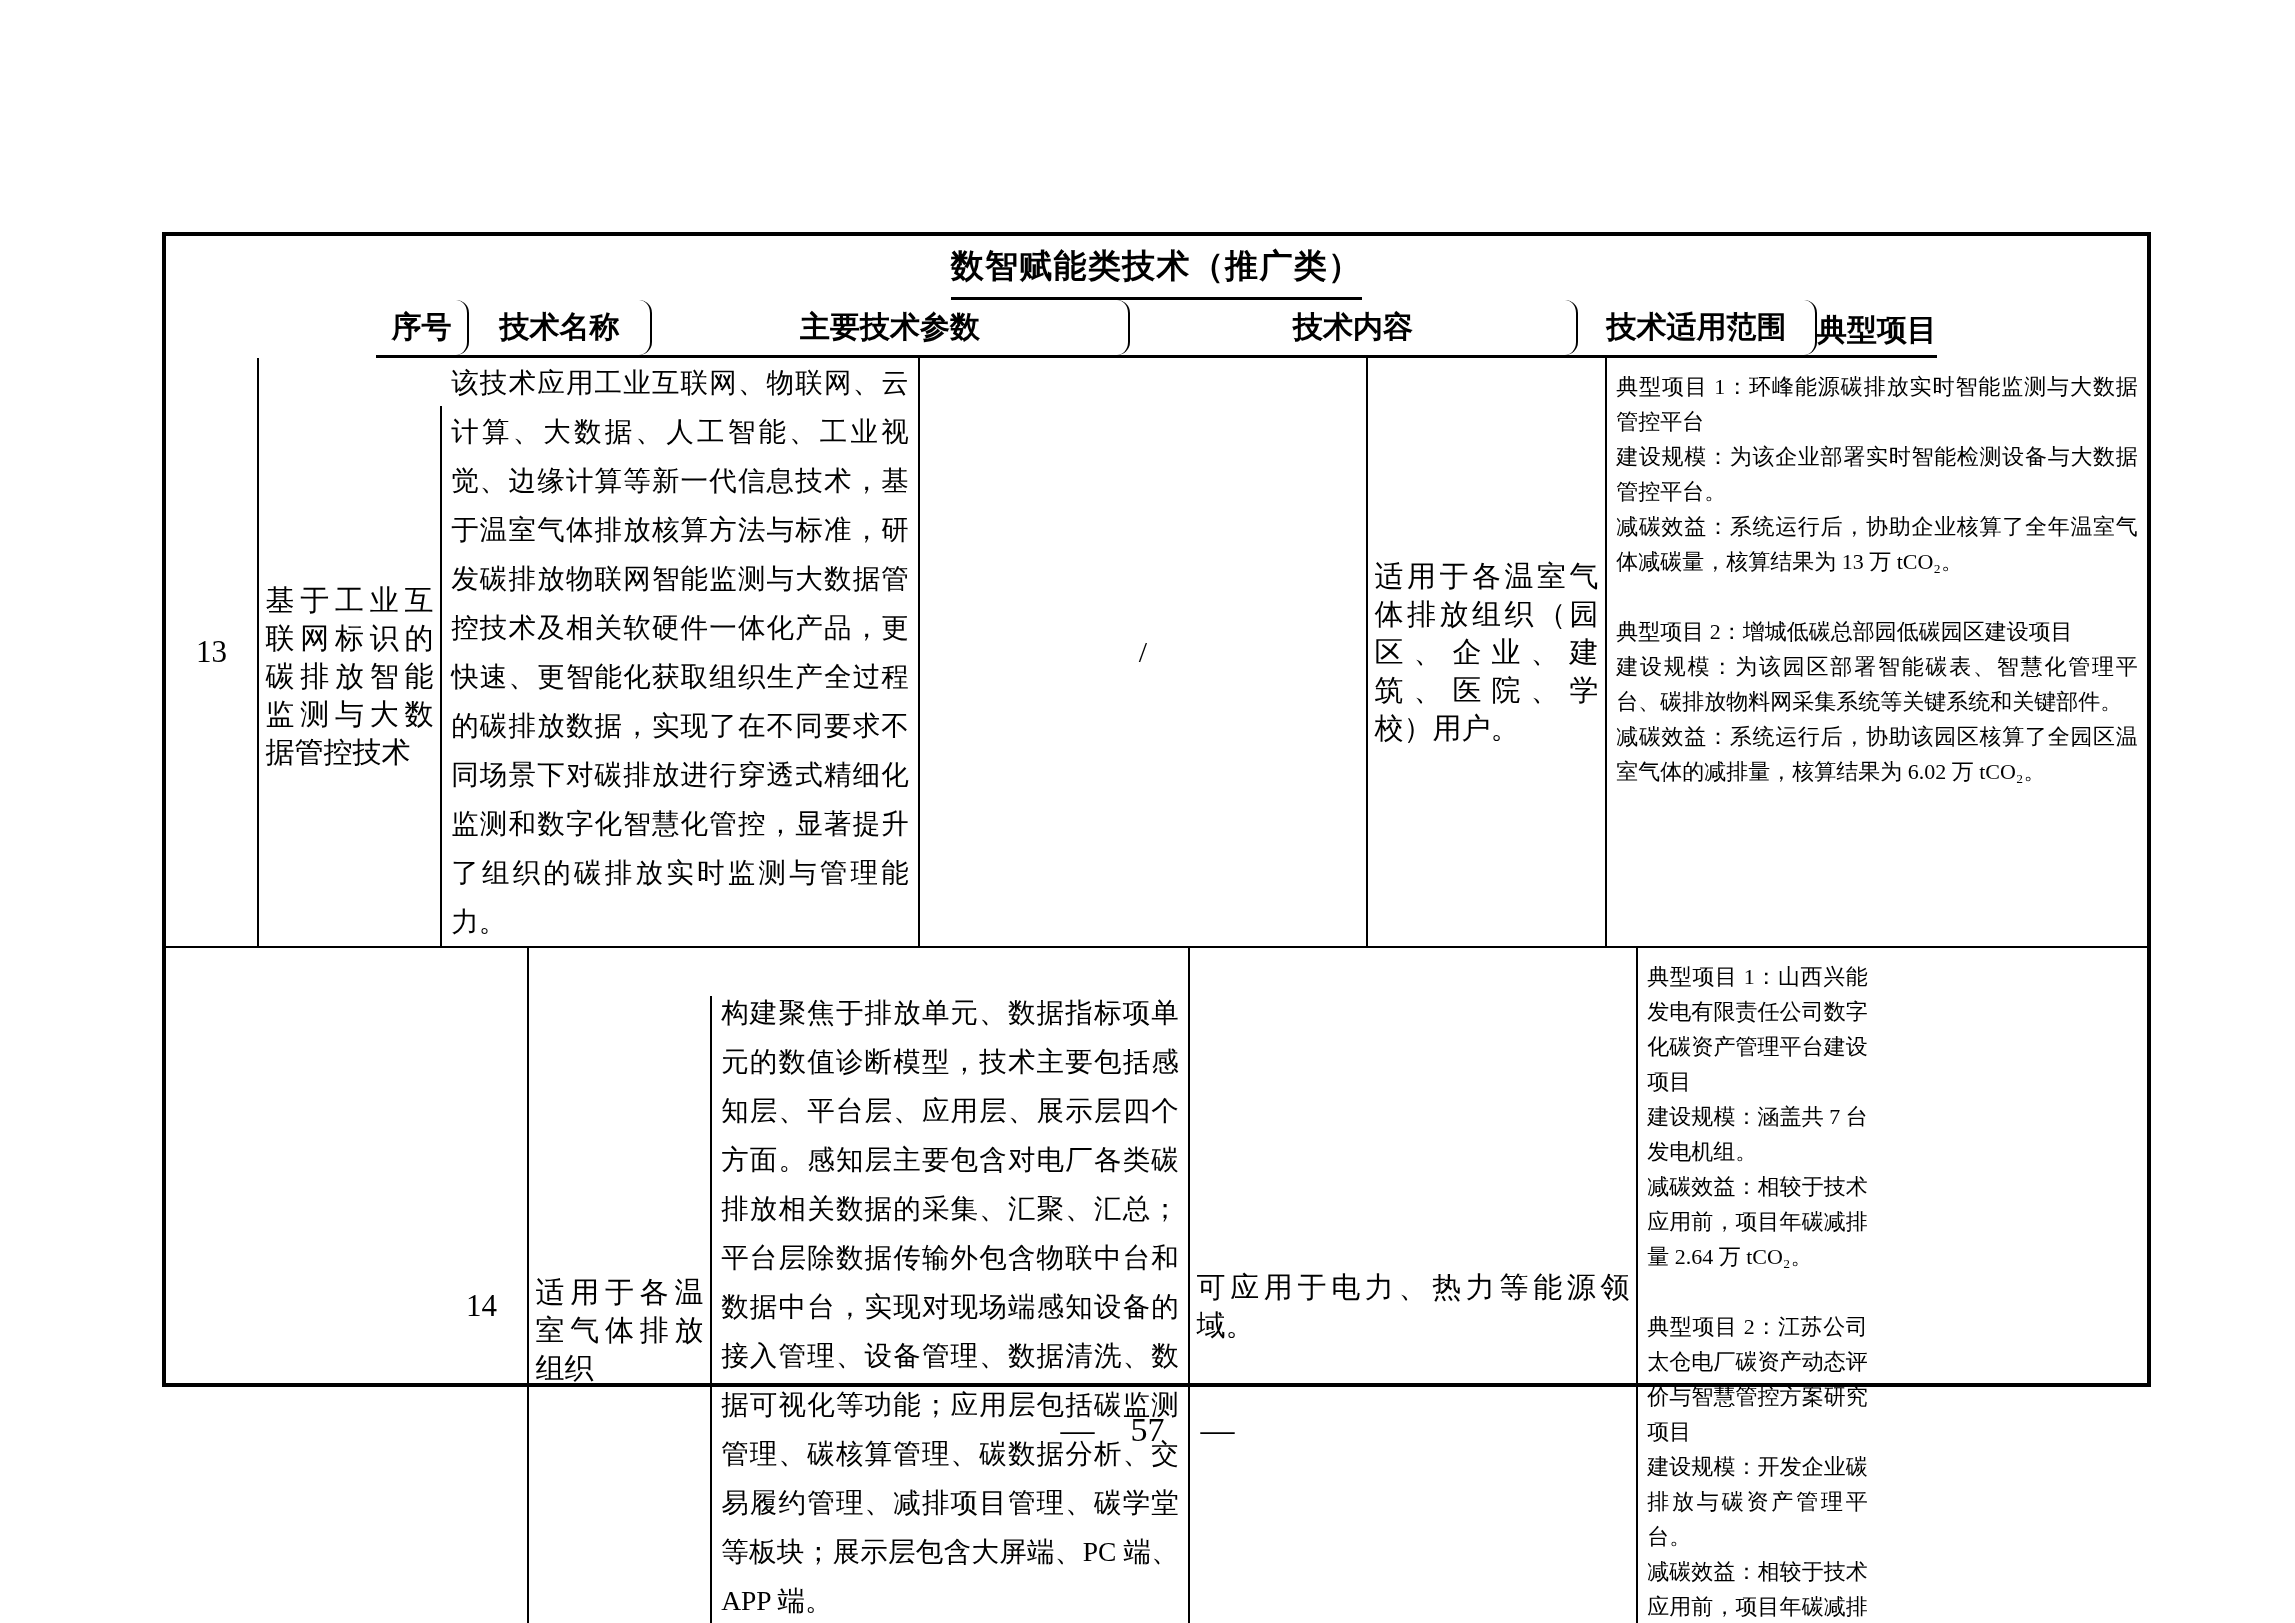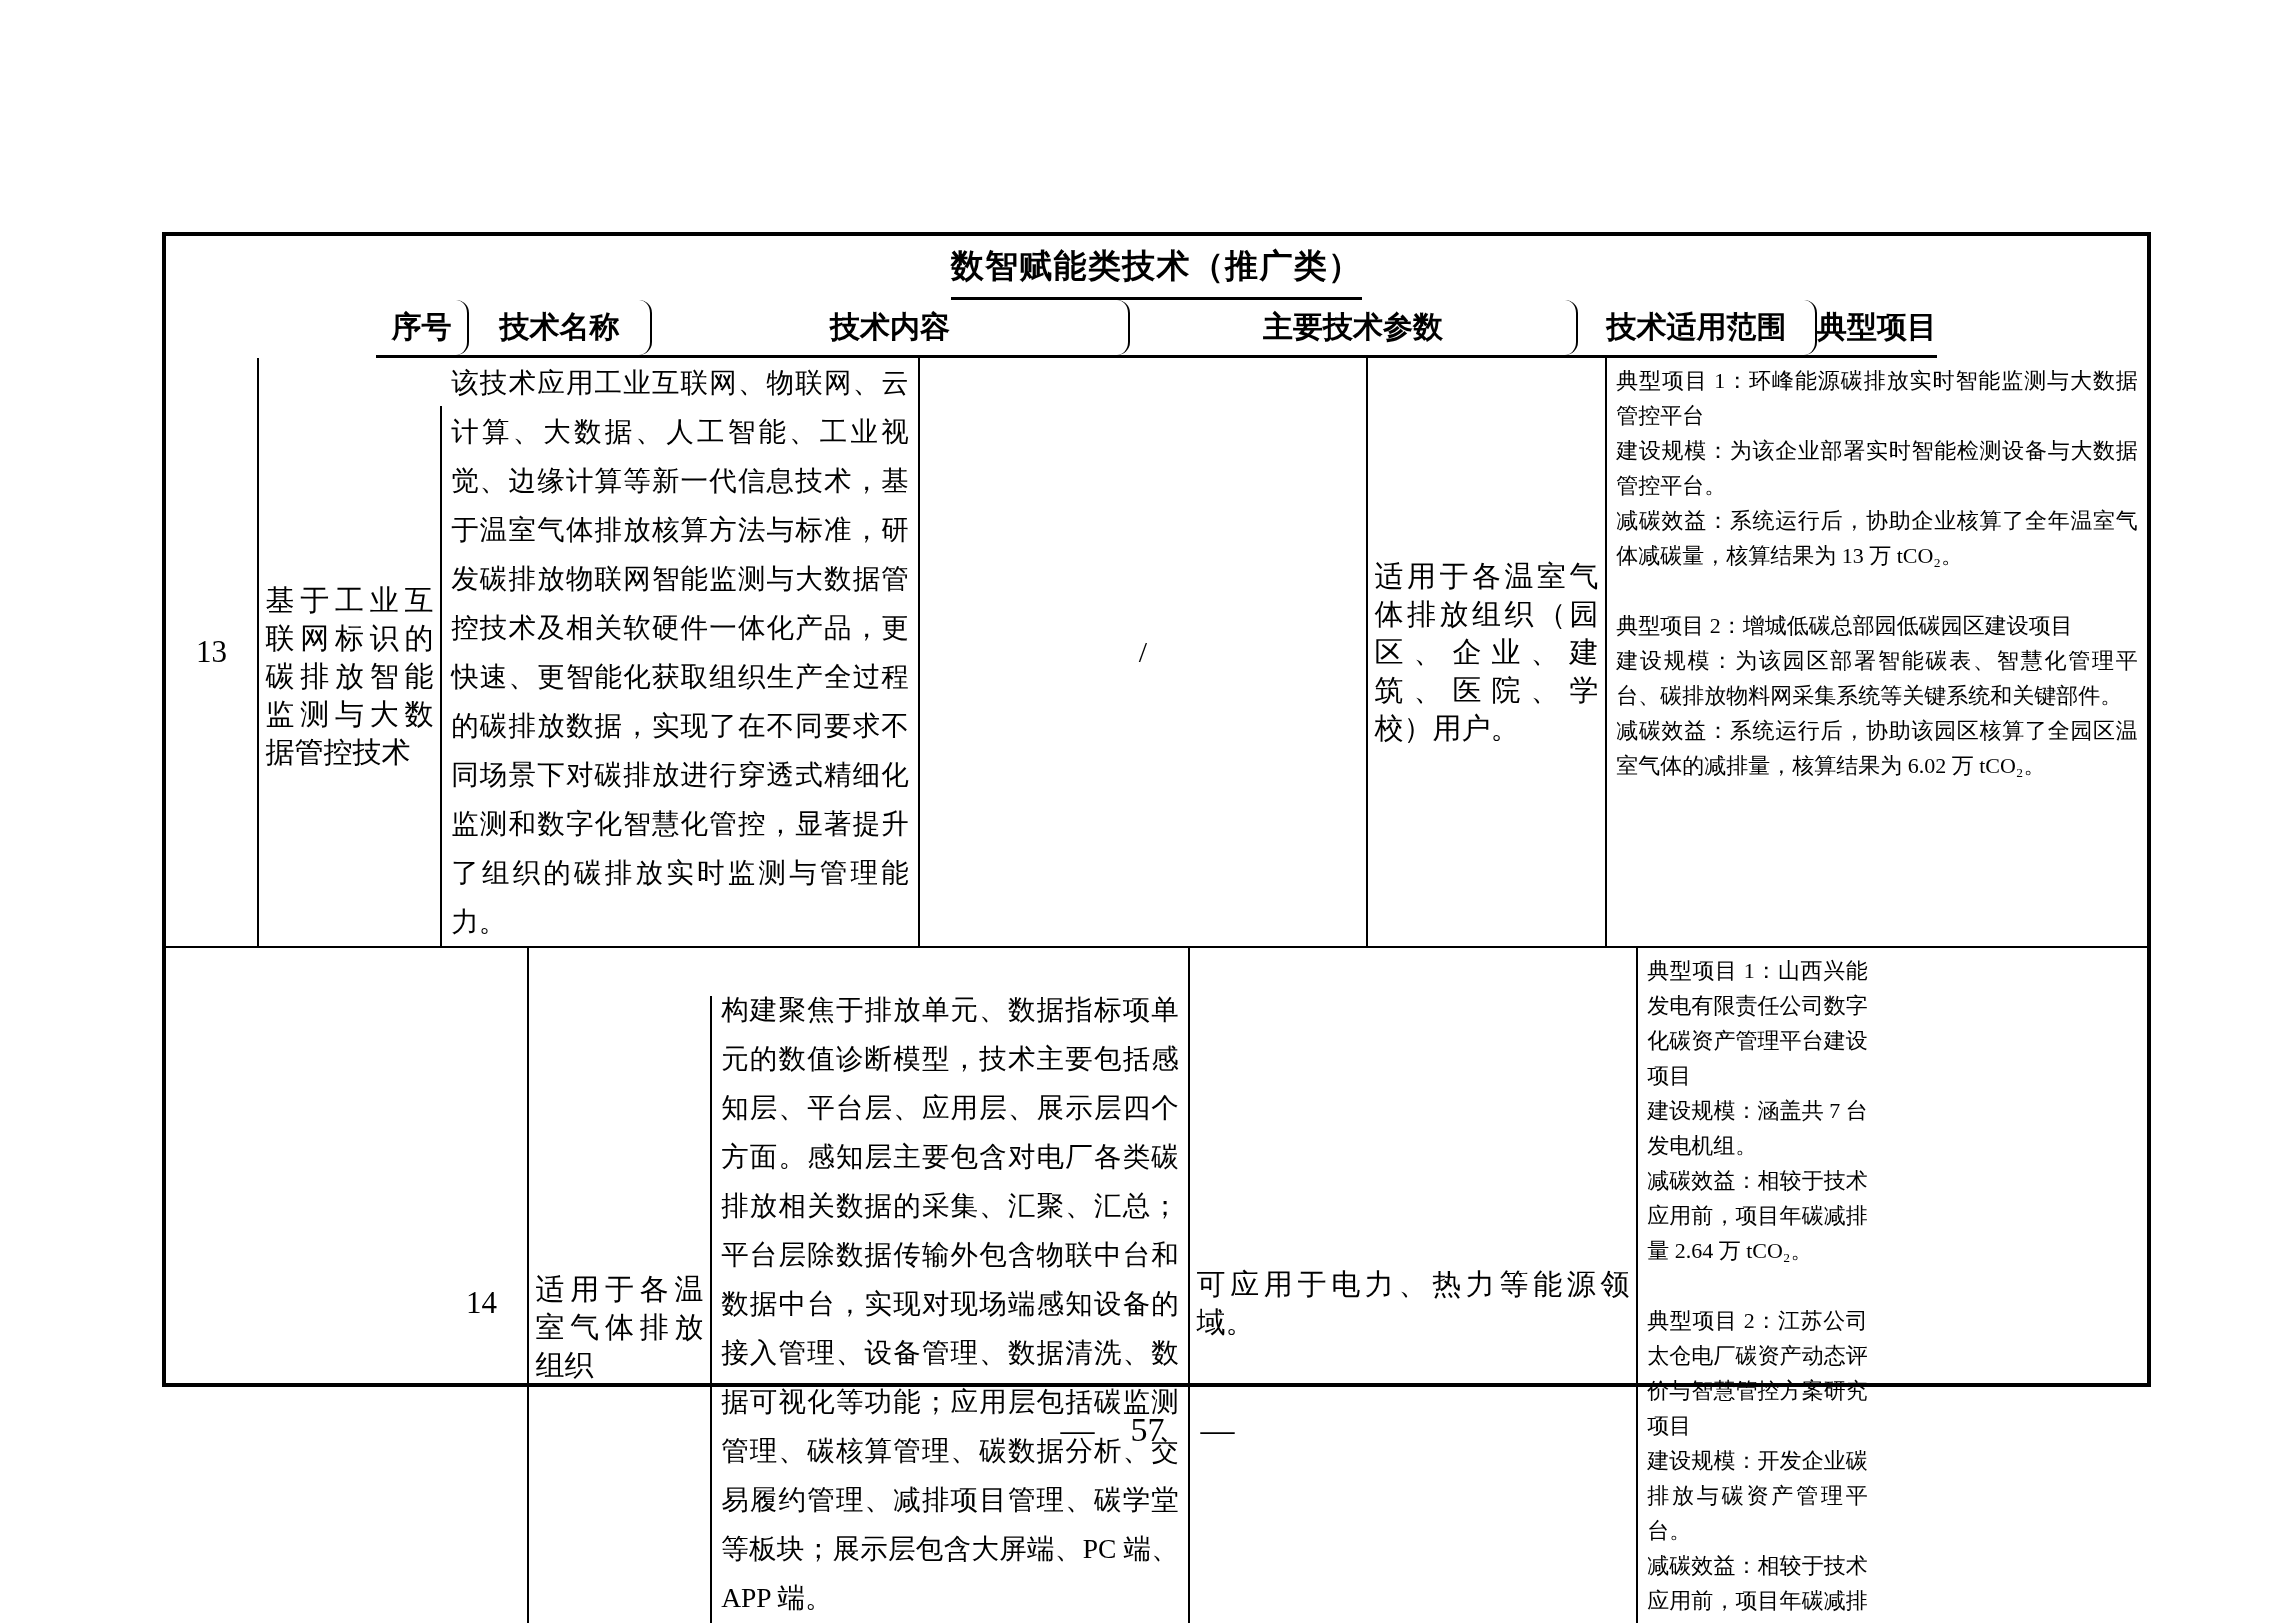--- a/index.html
+++ b/index.html
@@ -146,8 +146,8 @@
     <div class="grid-row header-row">
       <div class="header-cell">序号</div>
       <div class="header-cell">技术名称</div>
+      <div class="header-cell">主要技术参数</div>
       <div class="header-cell">技术内容</div>
-      <div class="header-cell">主要技术参数</div>
       <div class="header-cell">技术适用范围</div>
       <div class="header-cell">典型项目</div>
     </div>

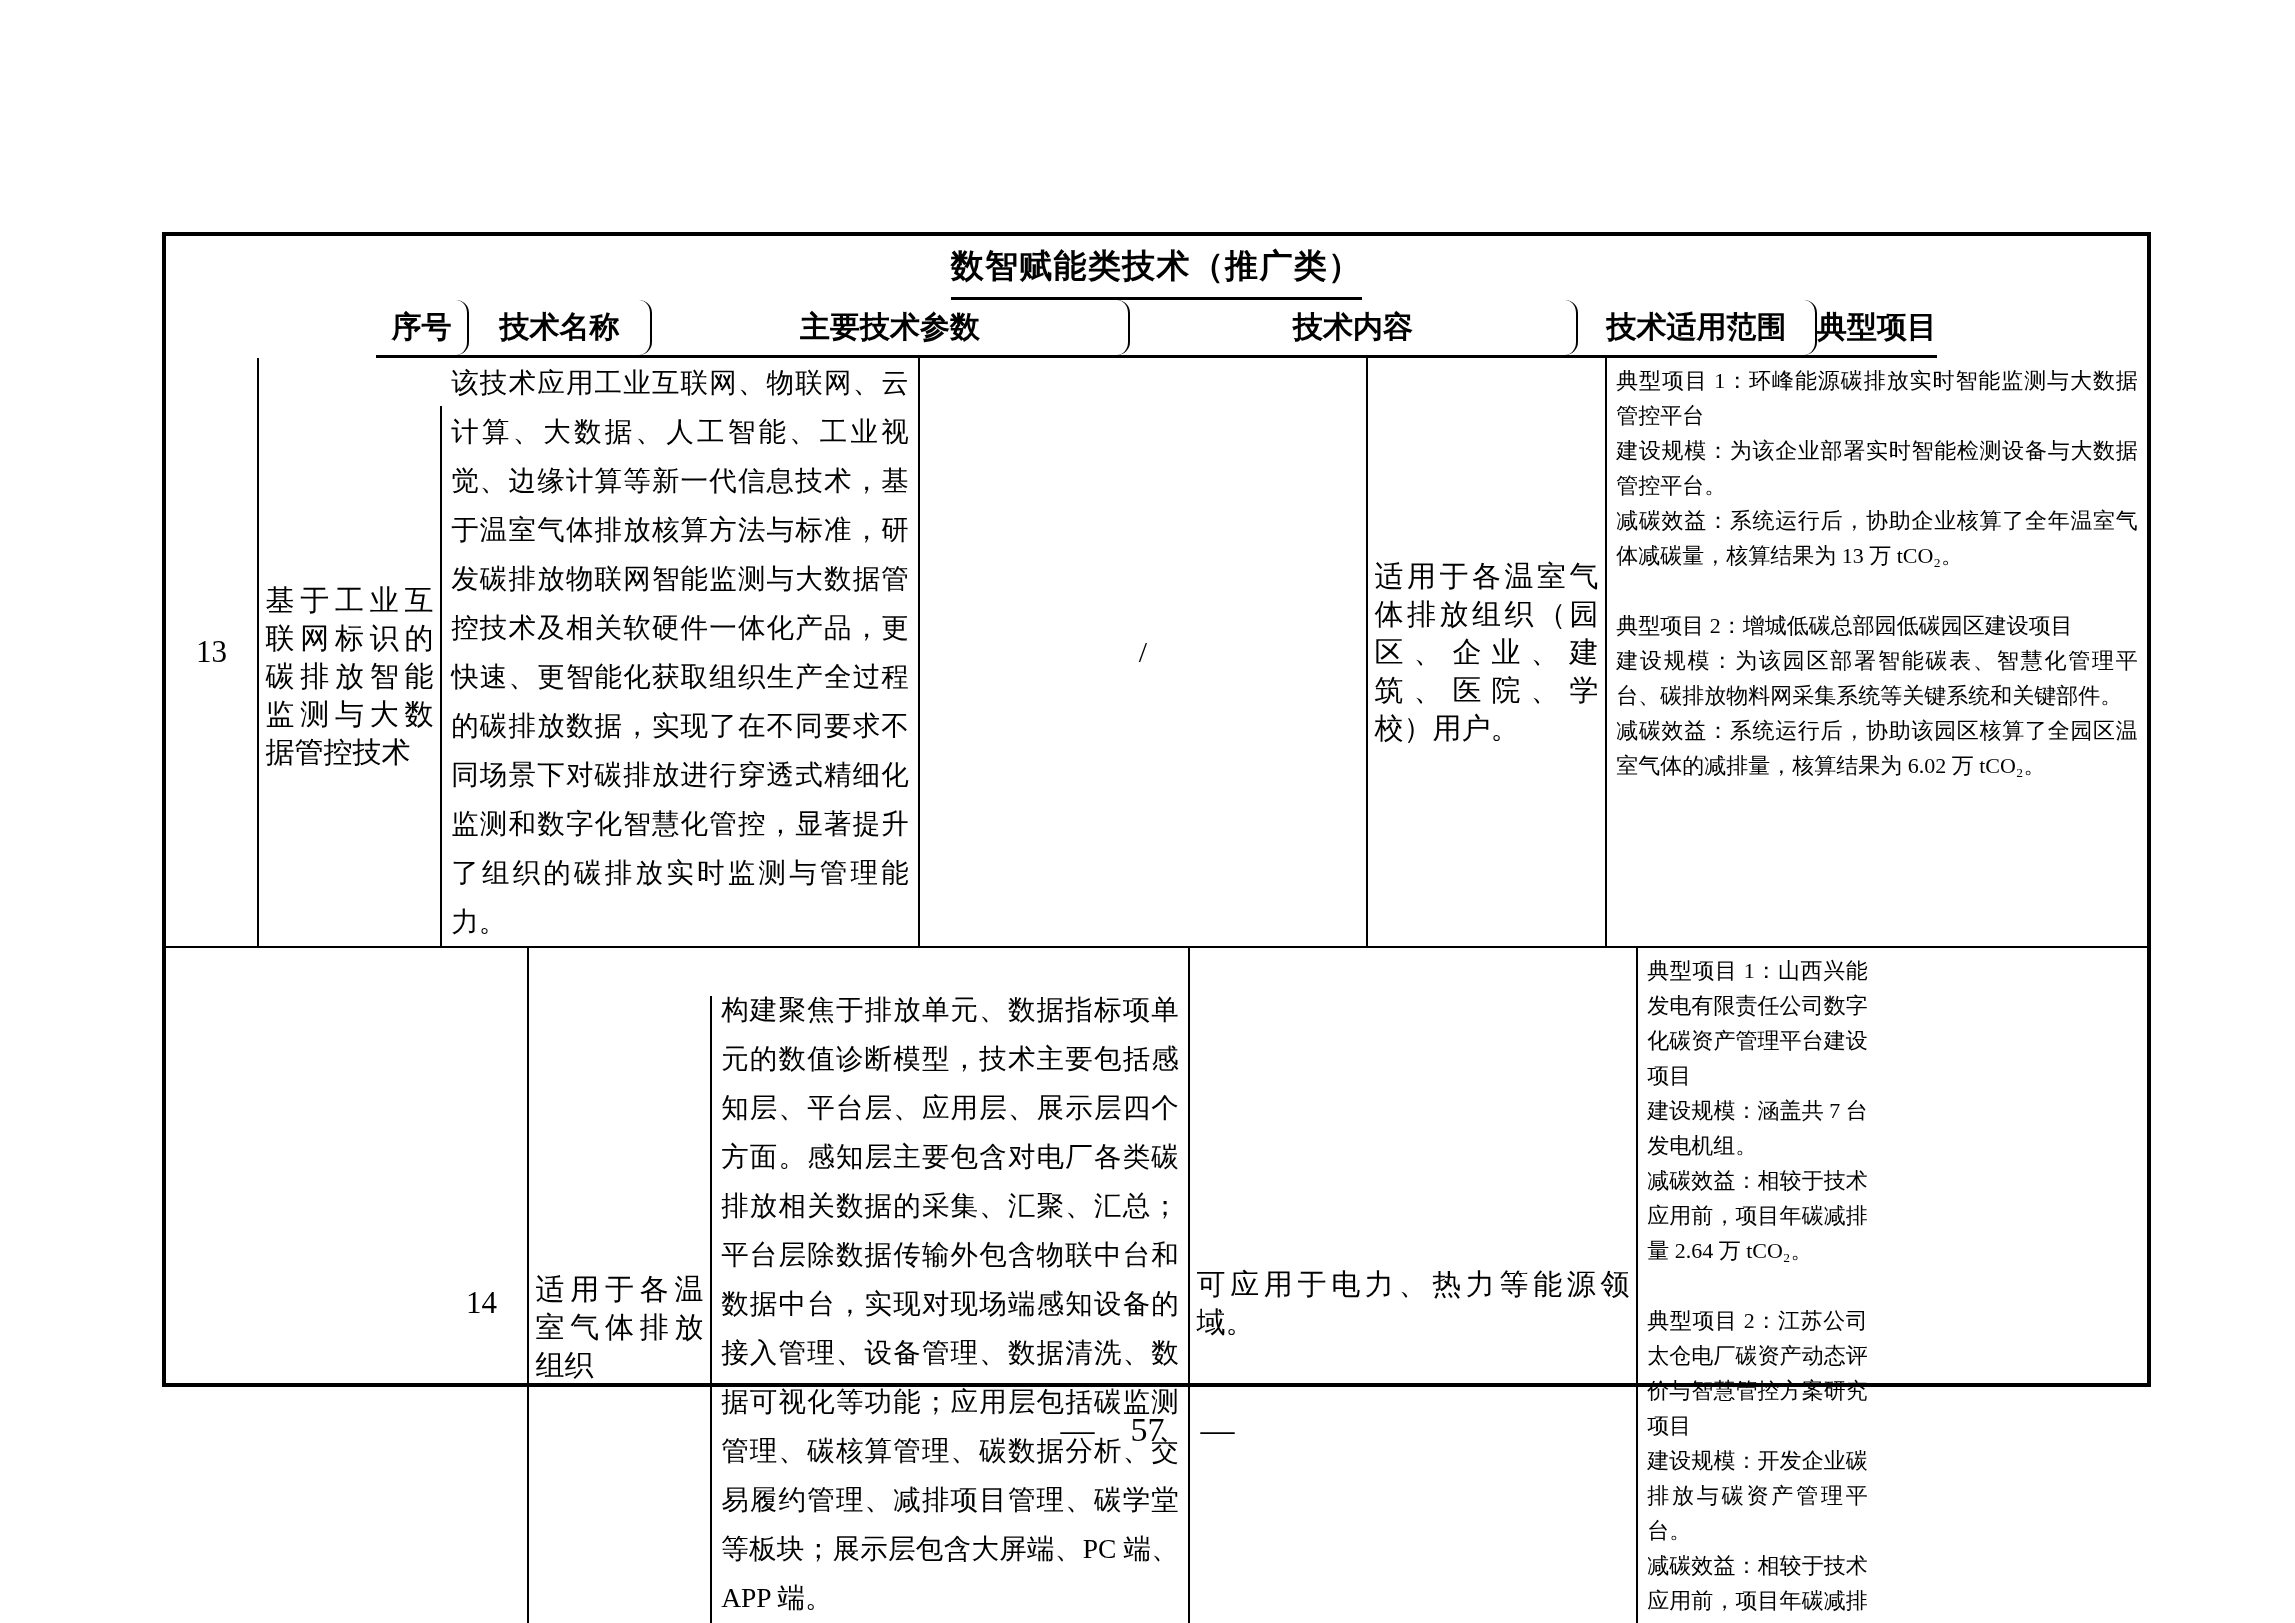--- a/index.html
+++ b/index.html
@@ -59,7 +59,7 @@
     box-sizing: border-box;
     border-radius: 13px;
   }
-  .grid-row > :last-child { border-right: none; }
+  .grid-row > :last-child { border-right: none; margin-top: 6px; }
   .data-row-13 {
     flex: 0 0 557px;
     border-bottom: 2.6px solid #000;

